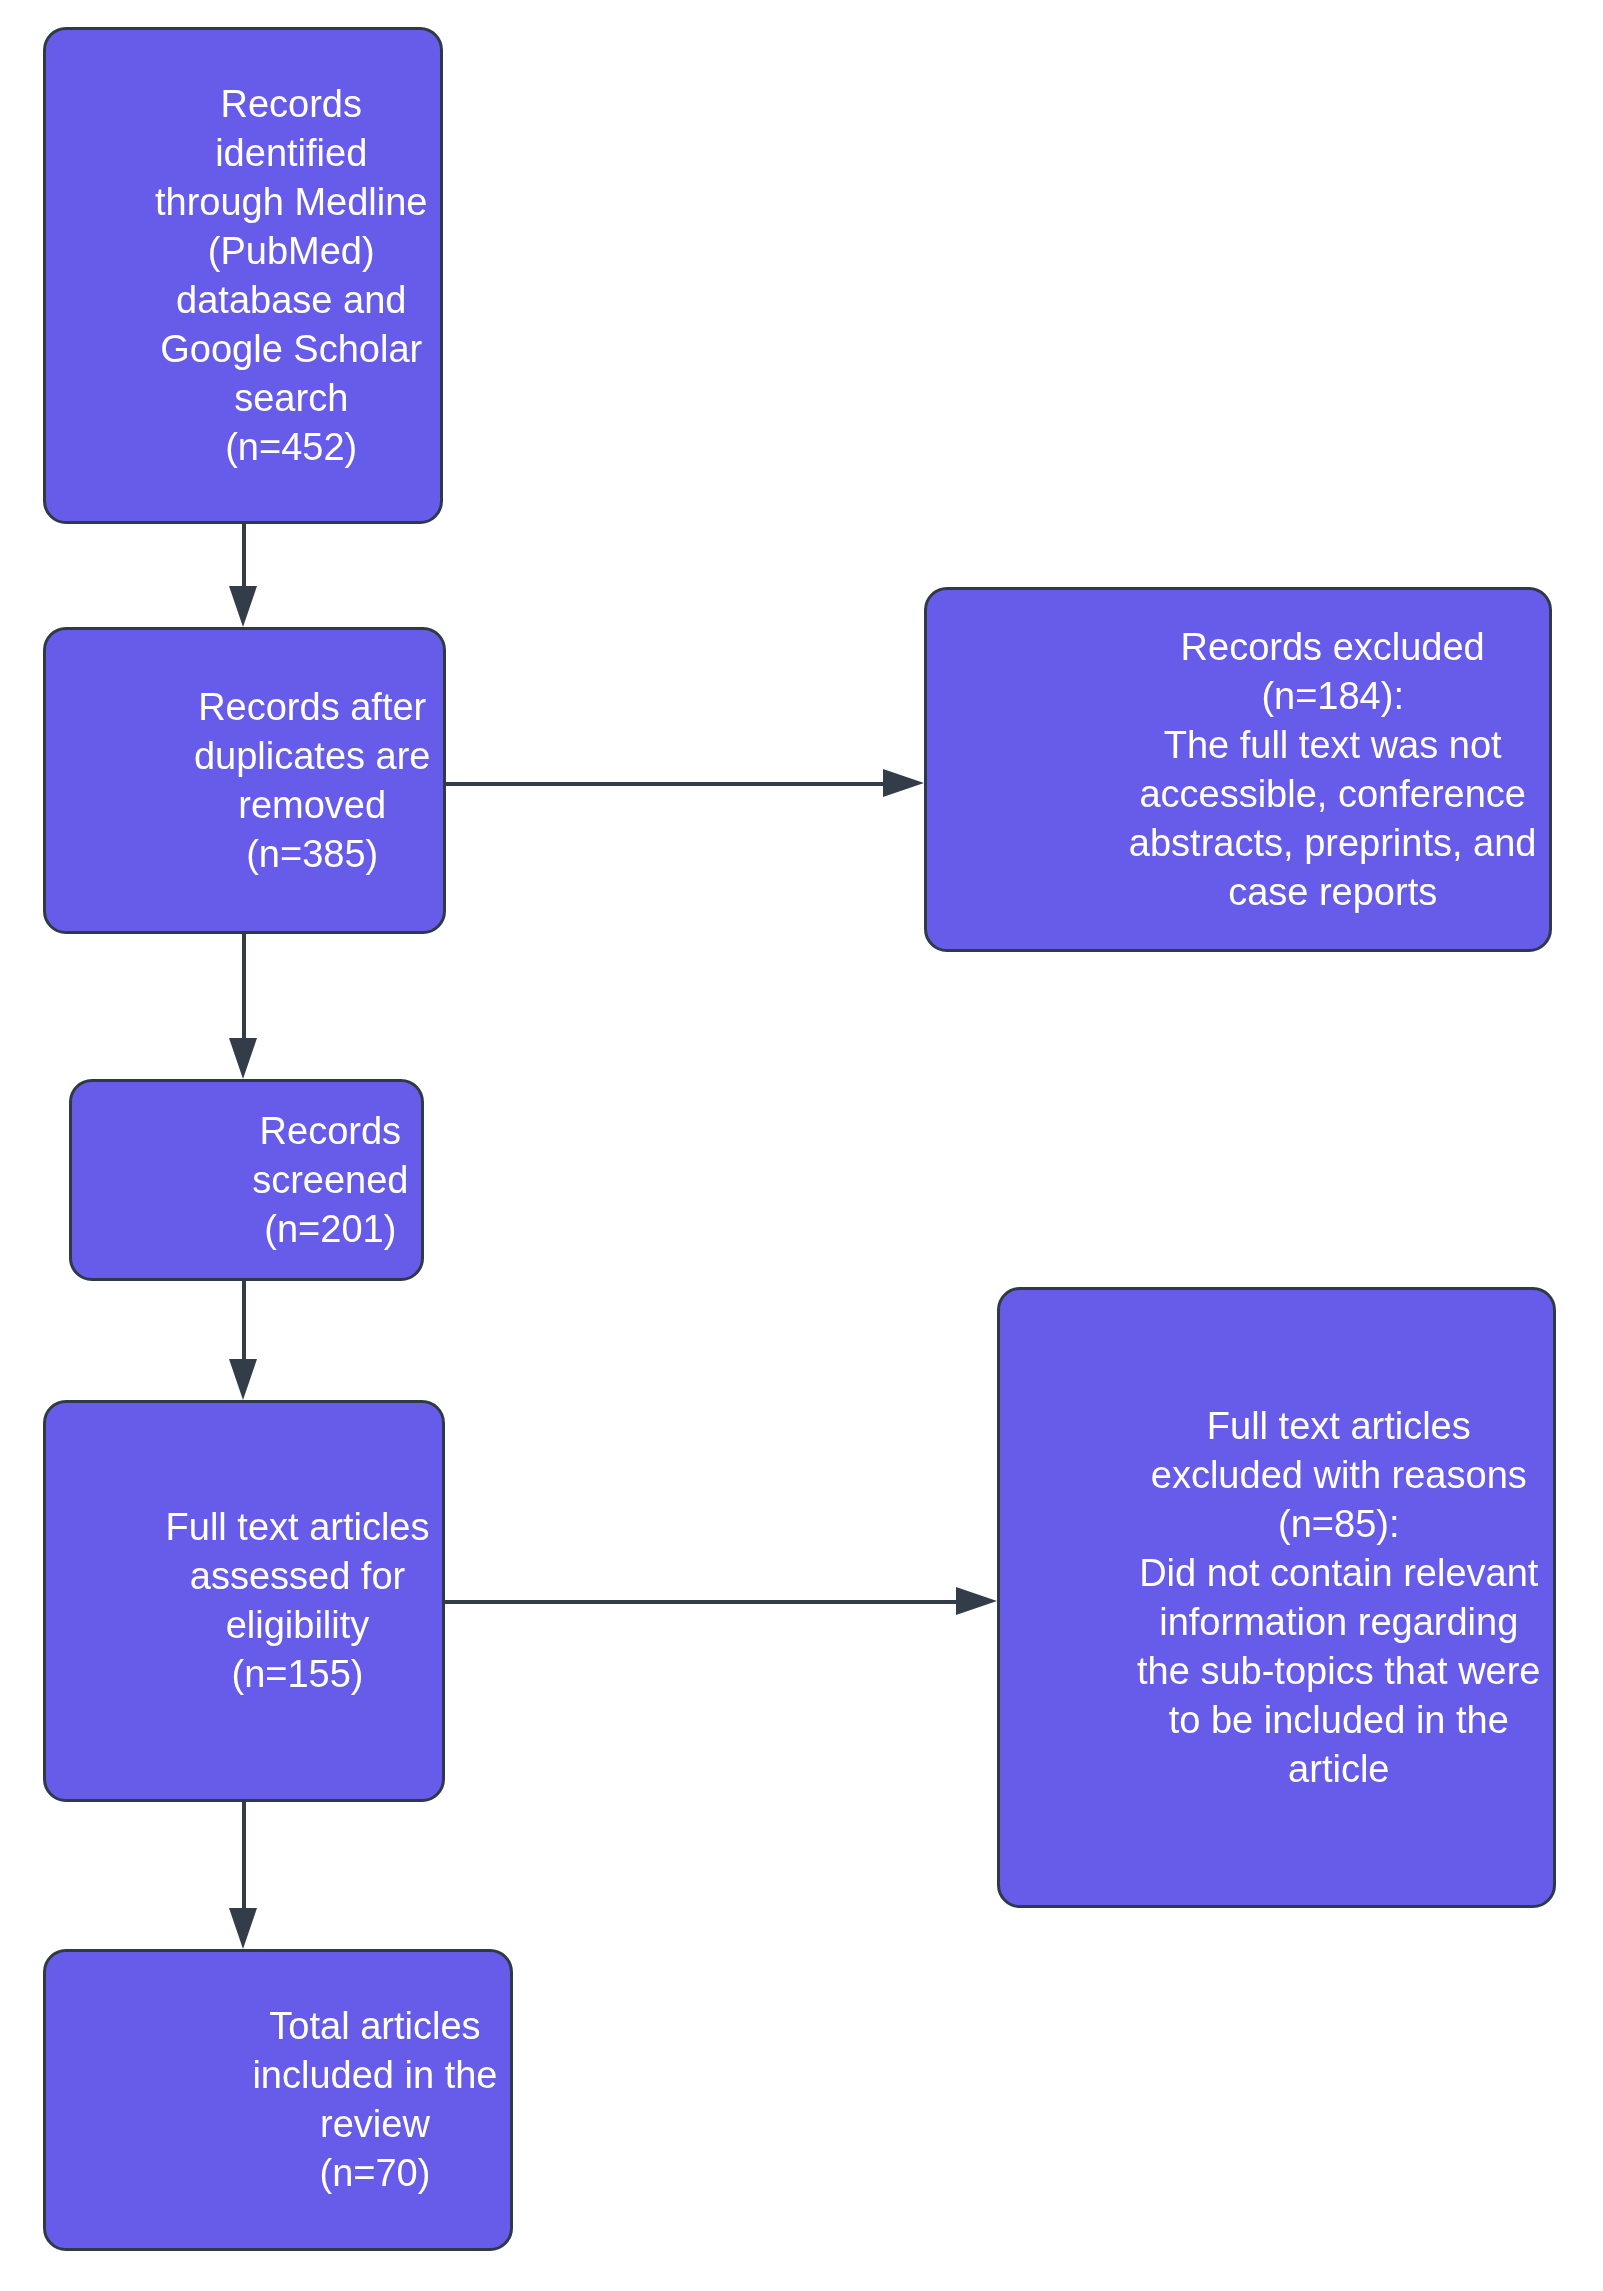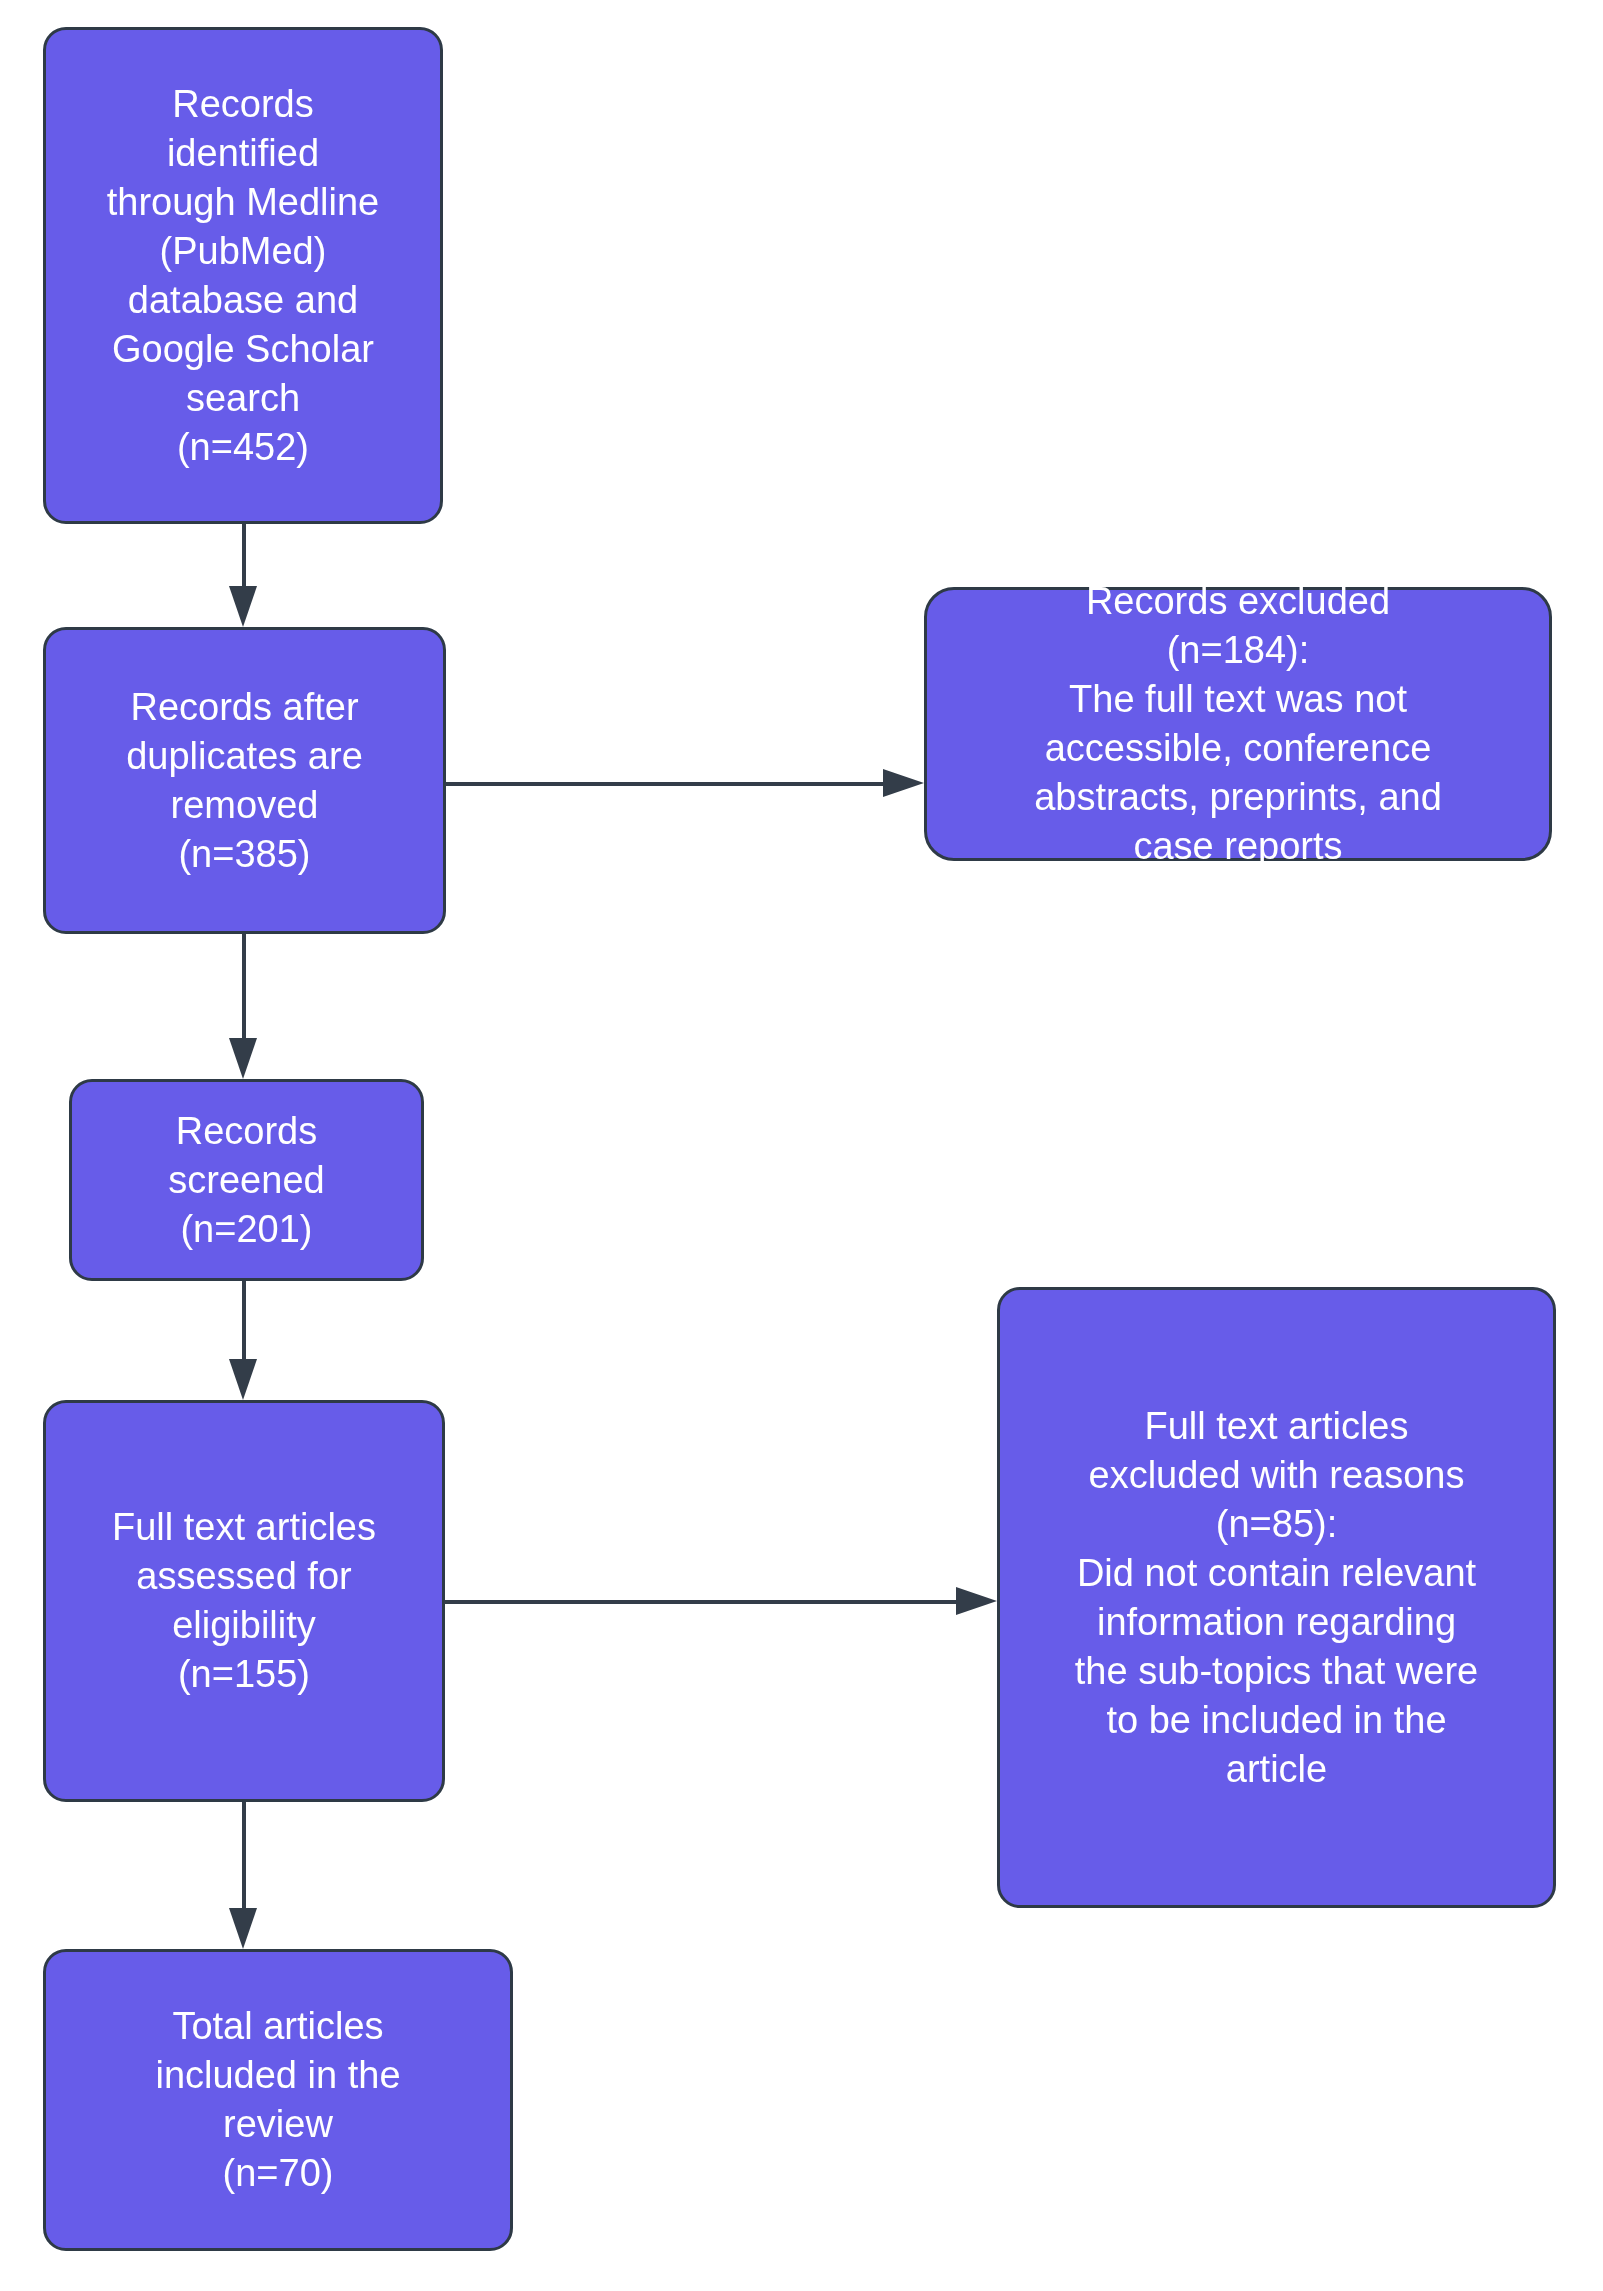--- a/index.html
+++ b/index.html
@@ -20,7 +20,7 @@
     color: #ffffff;
     display: flex;
     align-items: center;
-    justify-content: center;
+    justify-content: flex-end;
     text-align: center;
     padding: 9px 12.5px;
   }

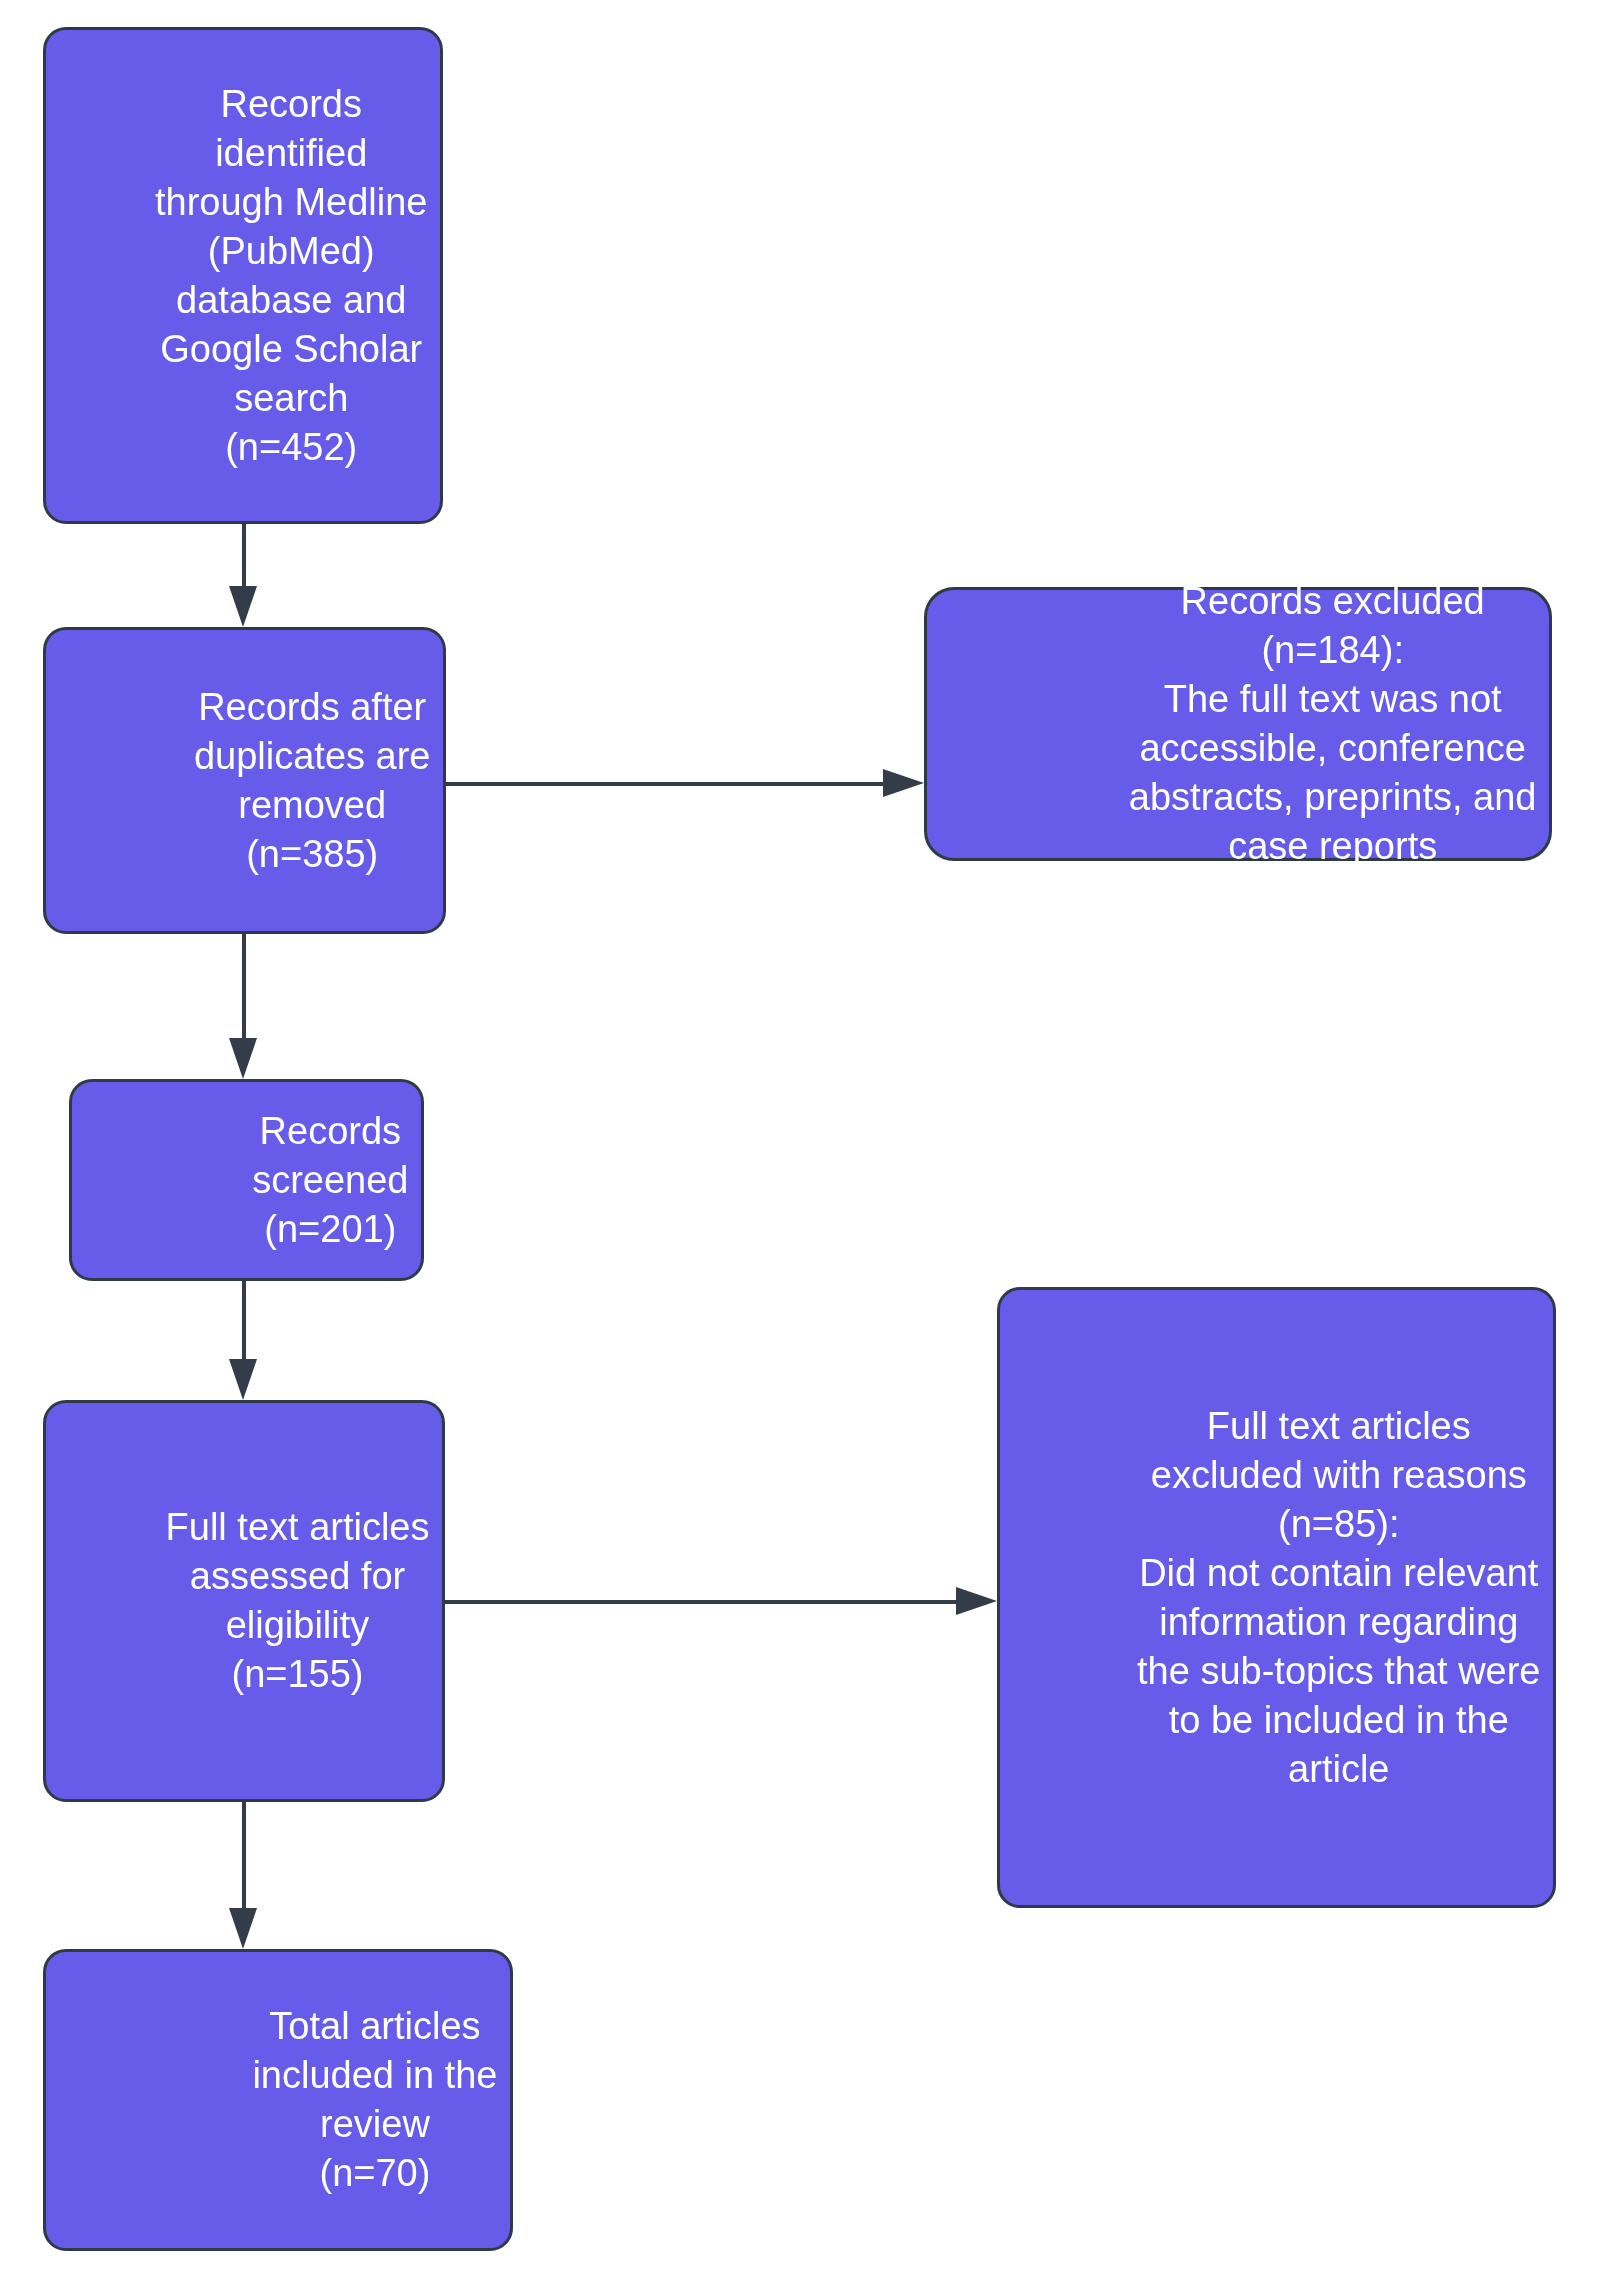--- a/index.html
+++ b/index.html
@@ -47,7 +47,7 @@
   
   #node-identified          { left: 43px;   top: 27px;   width: 400px; height: 497px; }
   #node-duplicates-removed  { left: 43px;   top: 627px;  width: 403px; height: 307px; }
-  #node-records-excluded    { left: 924px; top: 587px;  width: 628px; height: 274px; border-radius: 30px; }
+  #node-records-excluded    { left: 924px; top: 587px;  width: 628px; height: 365px; }
   #node-screened            { left: 69px;   top: 1079px; width: 355px; height: 202px; }
   #node-eligibility         { left: 43px;   top: 1400px; width: 402px; height: 402px; }
   #node-fulltext-excluded   { left: 997px; top: 1287px; width: 559px; height: 621px; }

